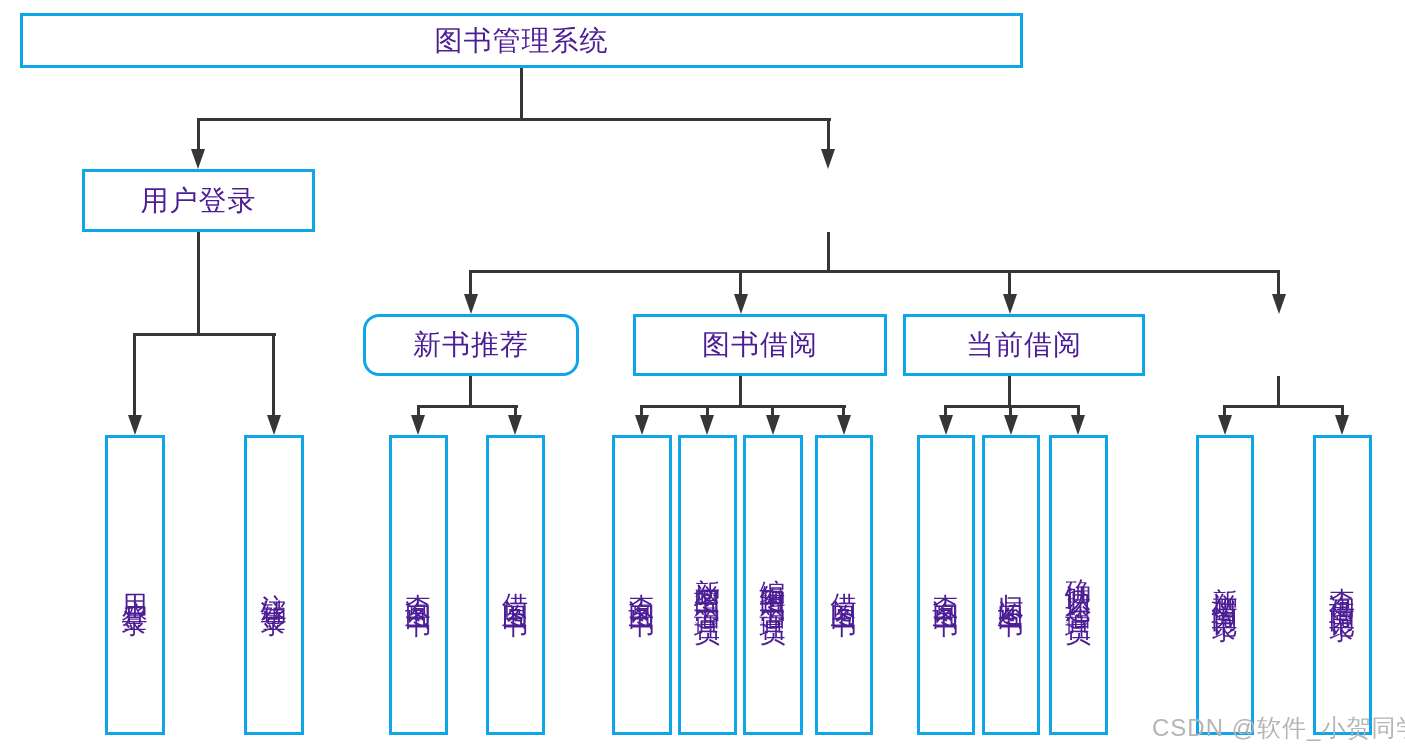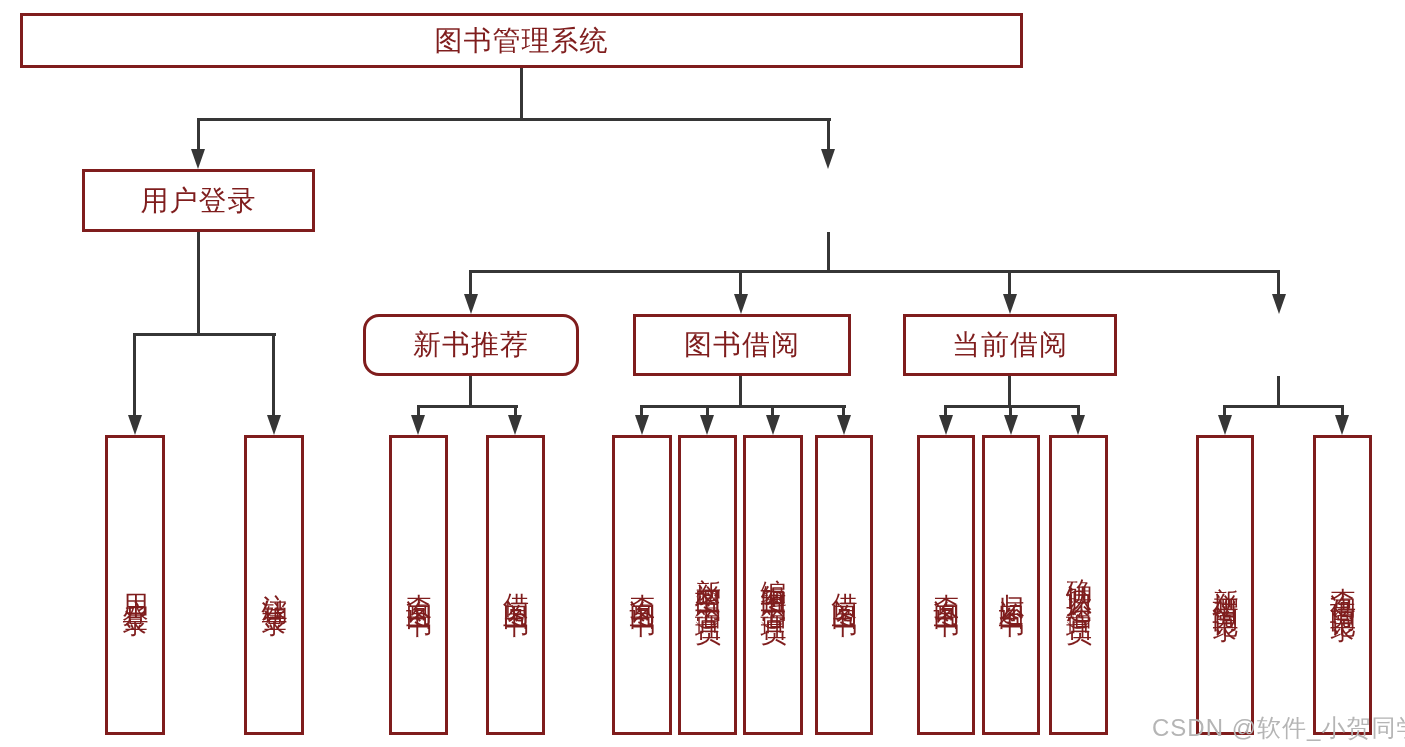--- a/index.html
+++ b/index.html
@@ -13,13 +13,12 @@
   .node{
     position:absolute;
     box-sizing:border-box;
-    border:3px solid #7f1d1d;
+    border:3px solid #0ea5e9;
     background:#ffffff;
     display:flex;
     align-items:center;
     justify-content:center;
-    color:#7f1d1d;
-    font-family:Liberation Serif, serif;
+    color:#4c1d95;
   }
   .hnode{font-size:28px;letter-spacing:1px;}
   .leaf{top:435px;height:300px;font-size:26px;}

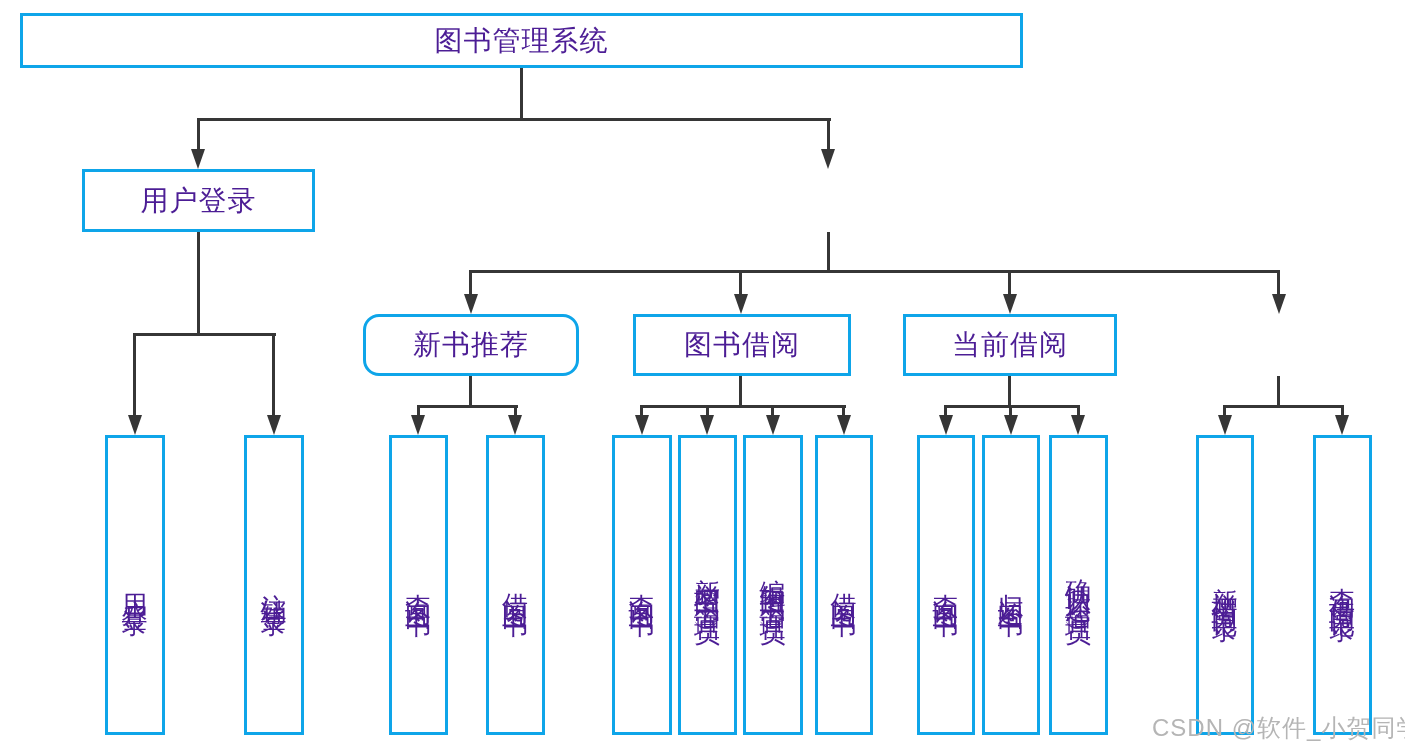--- a/index.html
+++ b/index.html
@@ -64,7 +64,7 @@
   <div class="node hnode" style="left:363px;top:314px;width:216px;height:62px;border-radius:16px;">
     <span>新书推荐</span>
   </div>
-  <div class="node hnode" style="left:633px;top:314px;width:218px;height:62px;">
+  <div class="node hnode" style="left:633px;top:314px;width:254px;height:62px;">
     <span>图书借阅</span>
   </div>
   <div class="node hnode" style="left:903px;top:314px;width:214px;height:62px;">

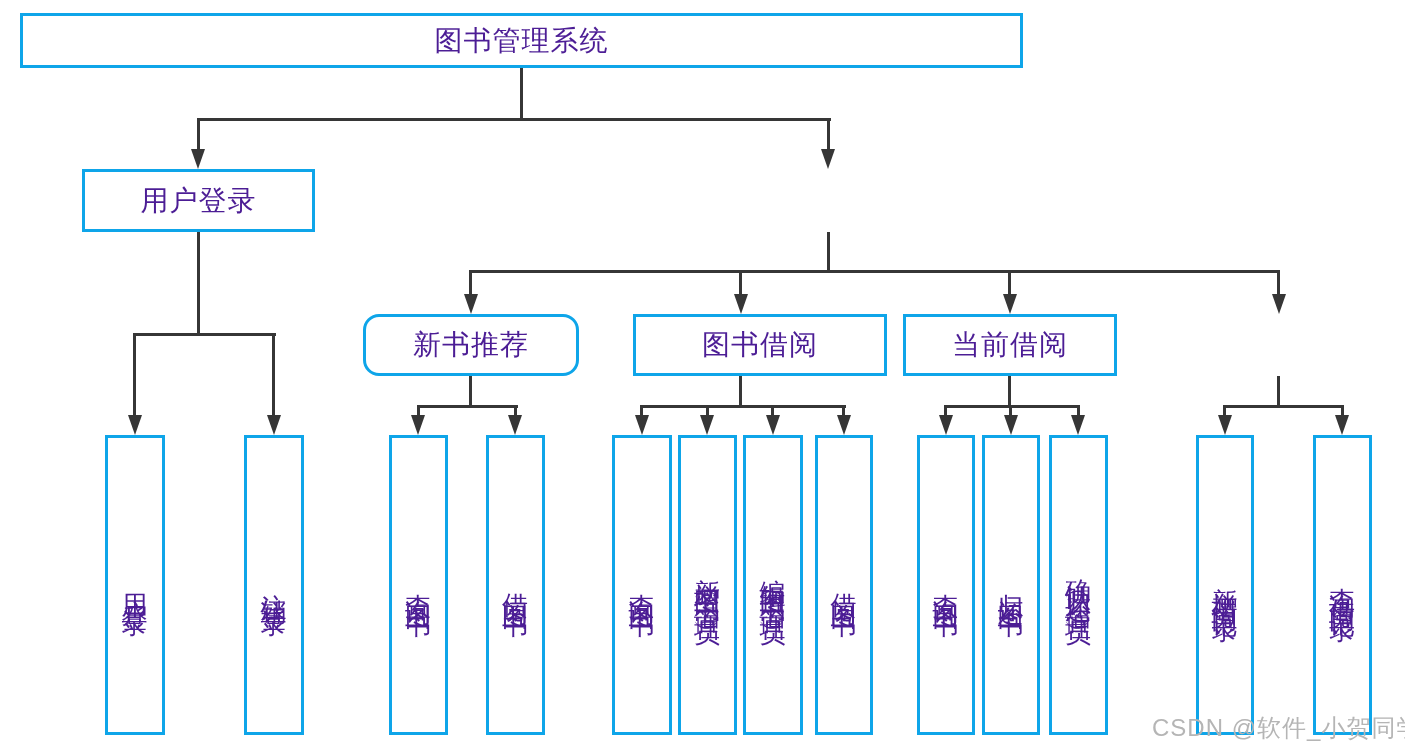--- a/index.html
+++ b/index.html
@@ -67,7 +67,7 @@
   <div class="node hnode" style="left:633px;top:314px;width:254px;height:62px;">
     <span>图书借阅</span>
   </div>
-  <div class="node hnode" style="left:903px;top:314px;width:214px;height:62px;">
+  <div class="node hnode" style="left:903px;top:314px;width:242px;height:62px;">
     <span>当前借阅</span>
   </div>
 

